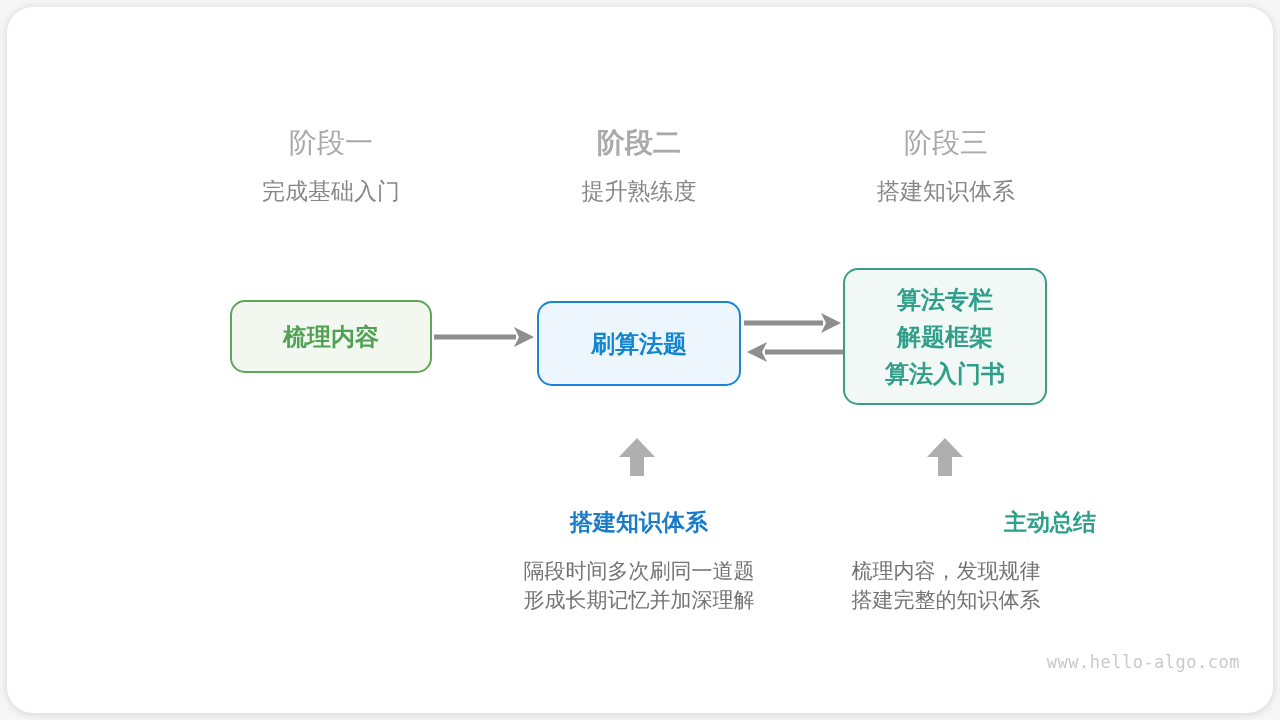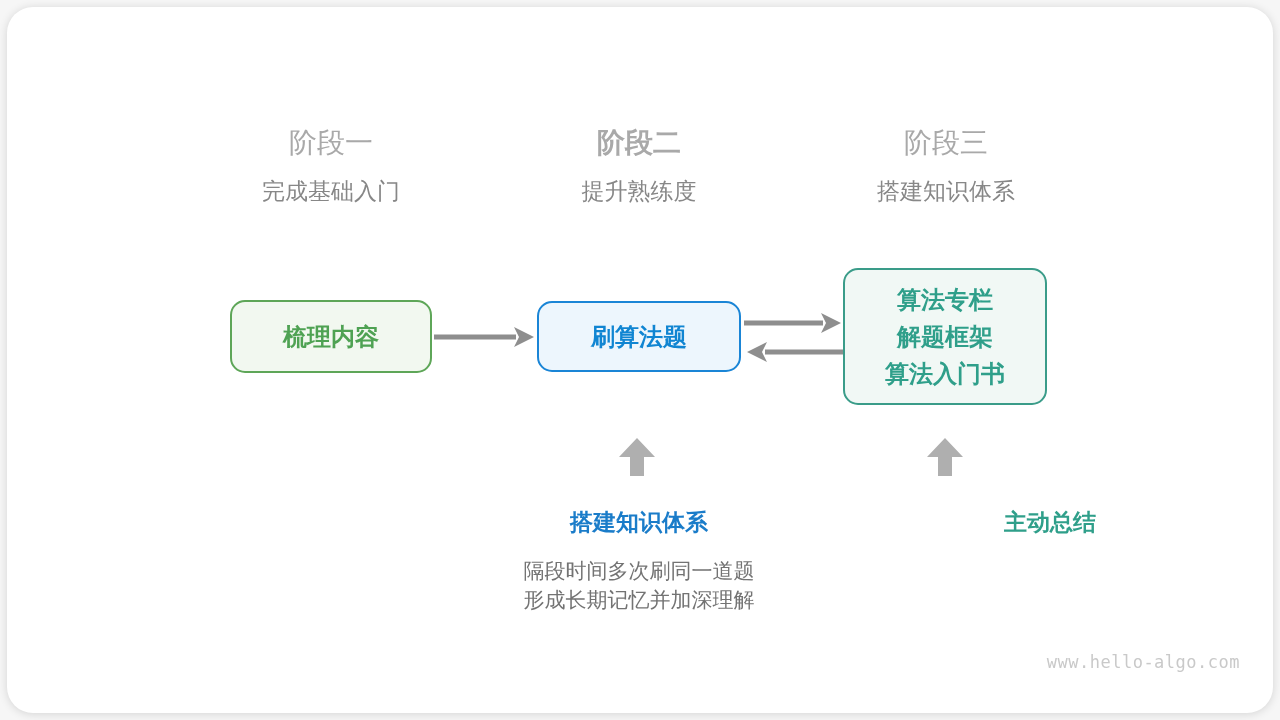--- a/index.html
+++ b/index.html
@@ -59,7 +59,7 @@
     color: #4fa253;
   }
   .box-2 {
-    left: 537px; top: 301px; width: 204px; height: 71px;
+    left: 537px; top: 301px; width: 204px; height: 85px;
     background: #edf6fd;
     border: 2.5px solid #1a85d6;
     color: #1085d2;

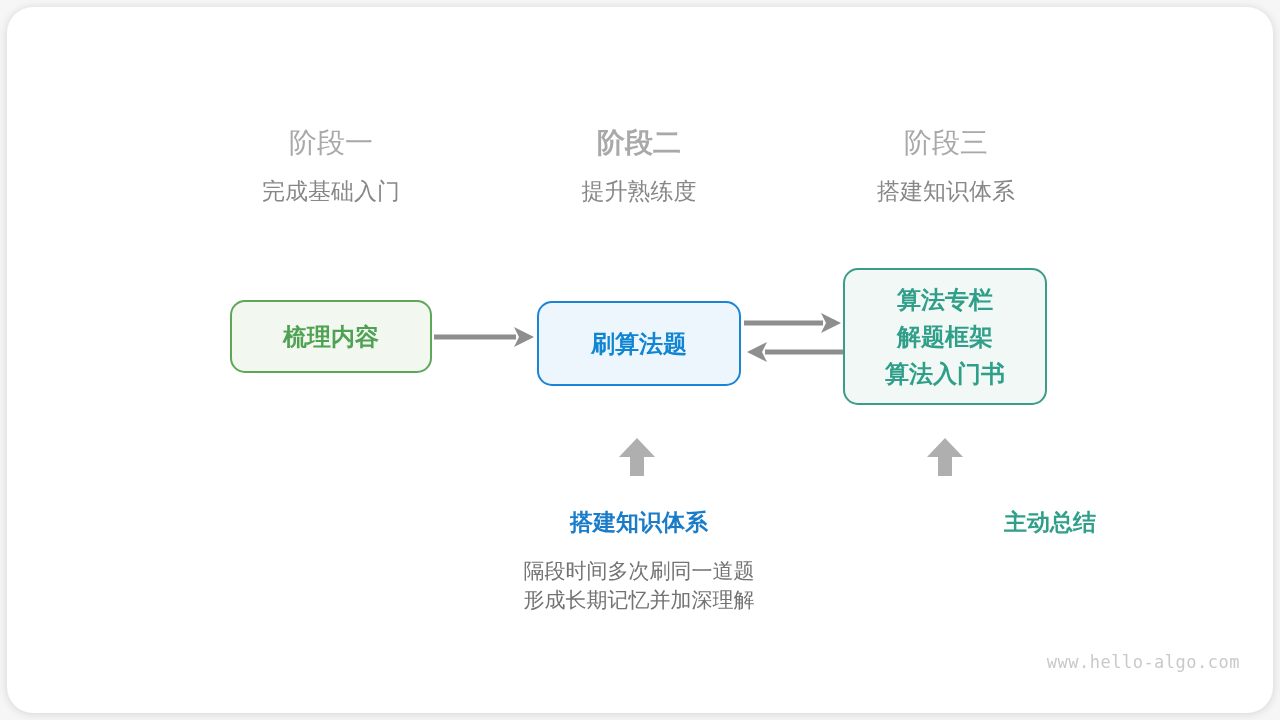--- a/index.html
+++ b/index.html
@@ -171,6 +171,10 @@
   </div>
 
   <div class="abs anno-title teal" style="left:796px;text-align:right;">主动总结</div>
+  <div class="abs anno-desc" style="left:776px;">
+    <div>梳理内容，发现规律</div>
+    <div>搭建完整的知识体系</div>
+  </div>
 
   <div class="abs watermark">www.hello-algo.com</div>
 </div>

